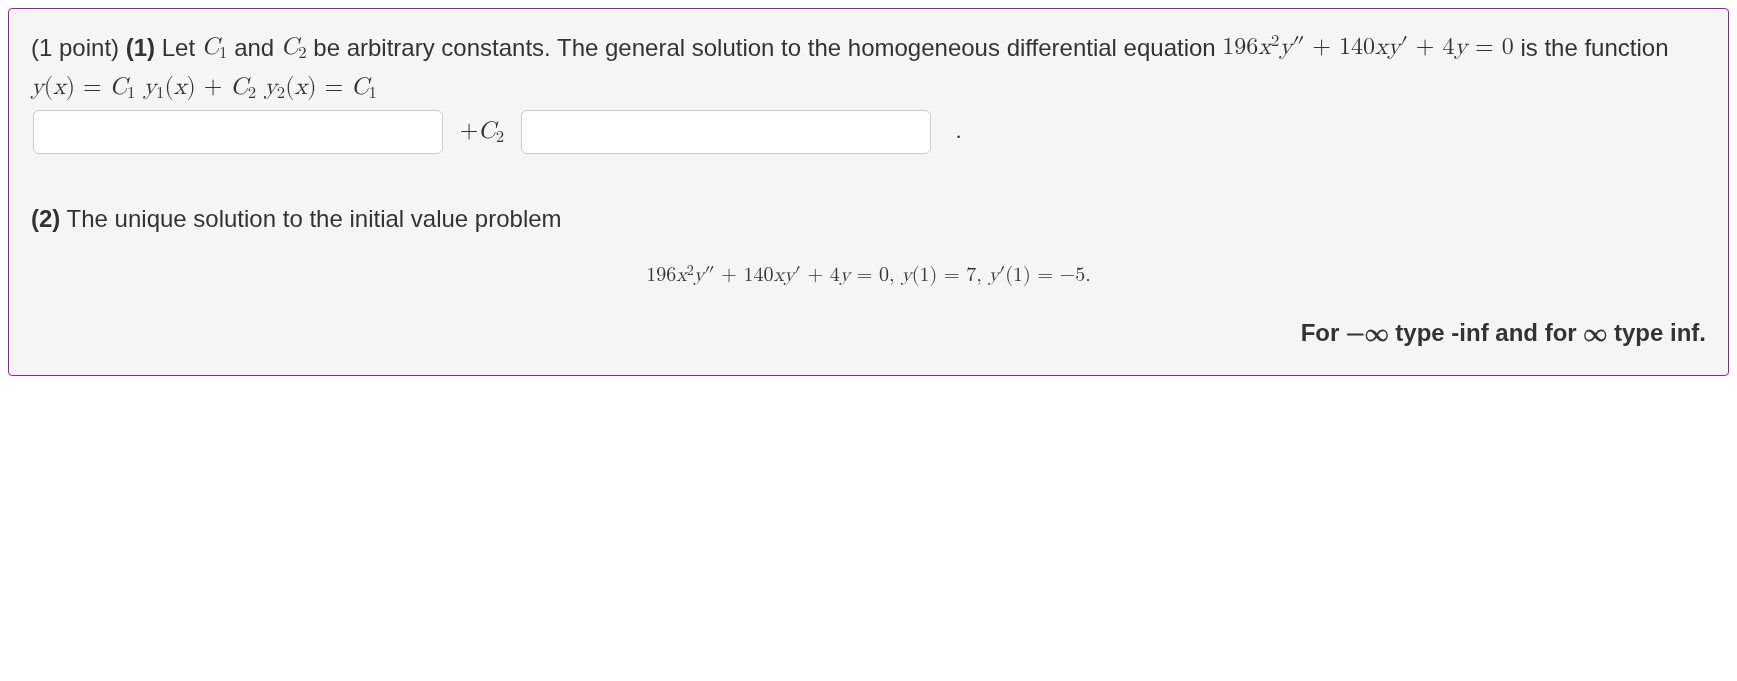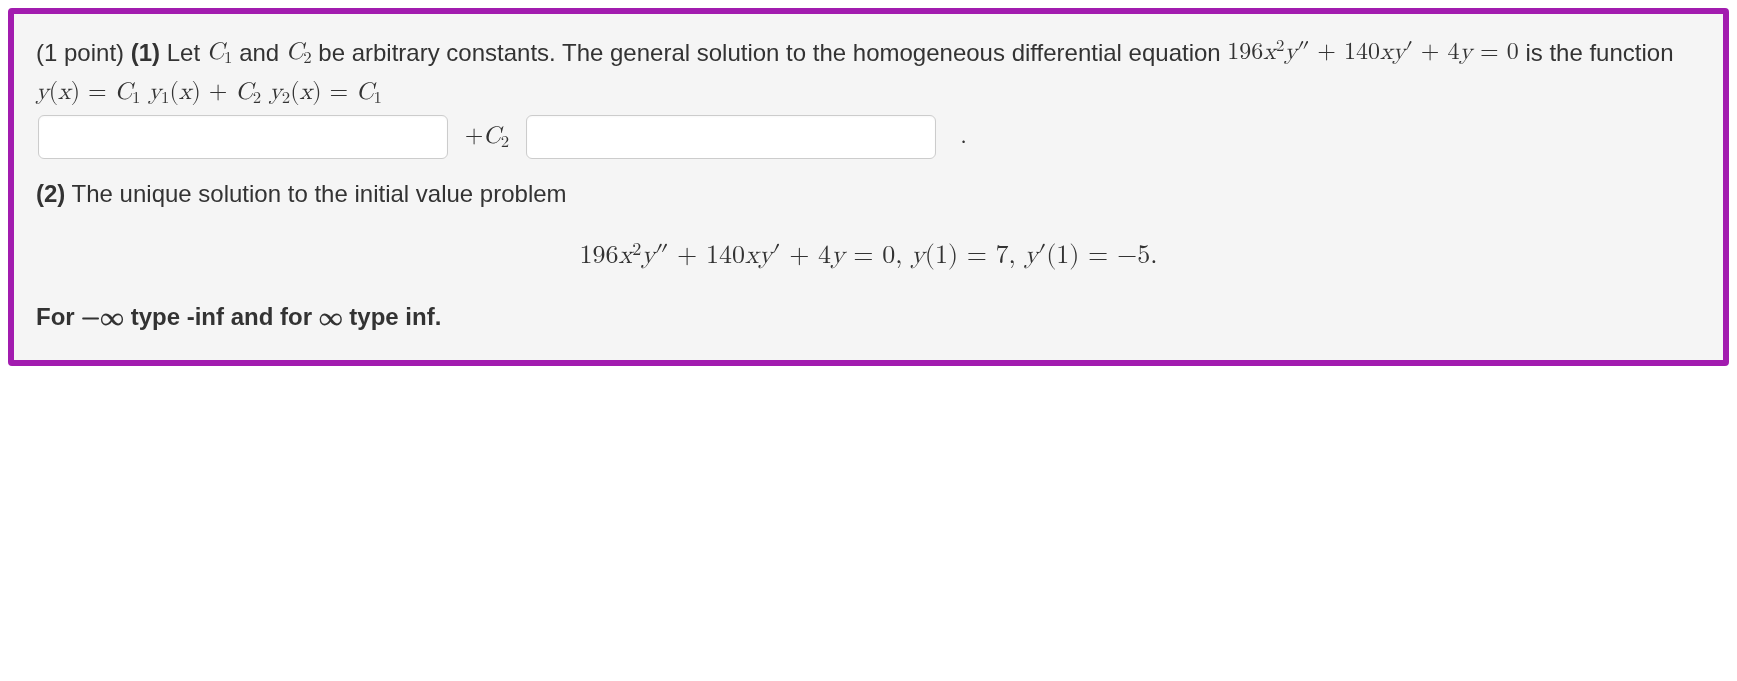--- a/index.html
+++ b/index.html
@@ -10,7 +10,7 @@
   }
   .problem-box {
     background: #f5f5f5;
-    border: 6px solid #a21caf;
+    border: 1px solid #a21caf;
     border-radius: 4px;
     margin: 8px;
     padding: 18px 22px 22px 22px;

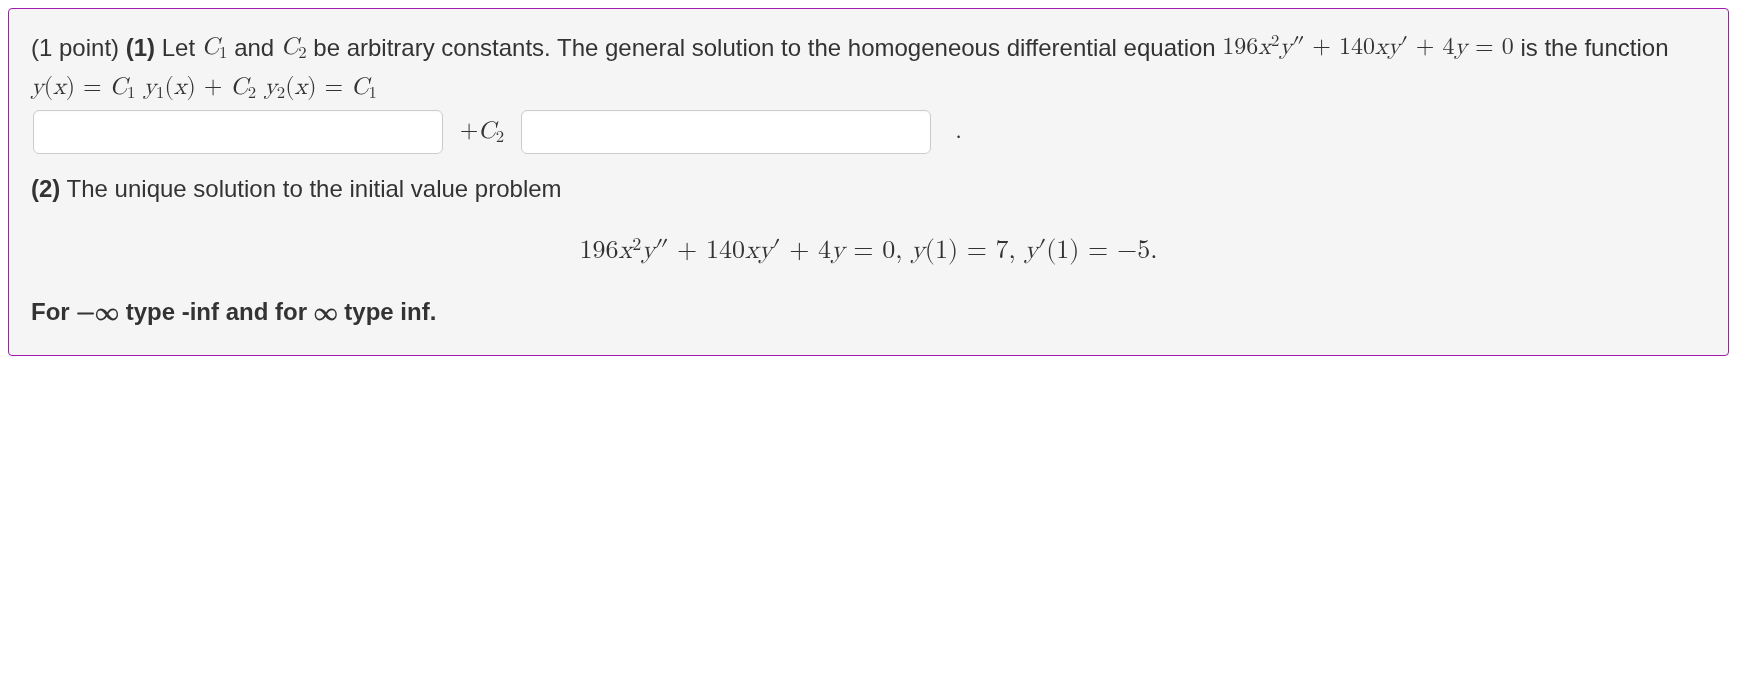--- a/index.html
+++ b/index.html
@@ -53,7 +53,7 @@
   .w-long { width: 750px; }
   .w-med2 { width: 430px; }
   .part-gap {
-    margin-top: 10px;
+    margin-top: 40px;
   }
   .display-eq {
     text-align: center;

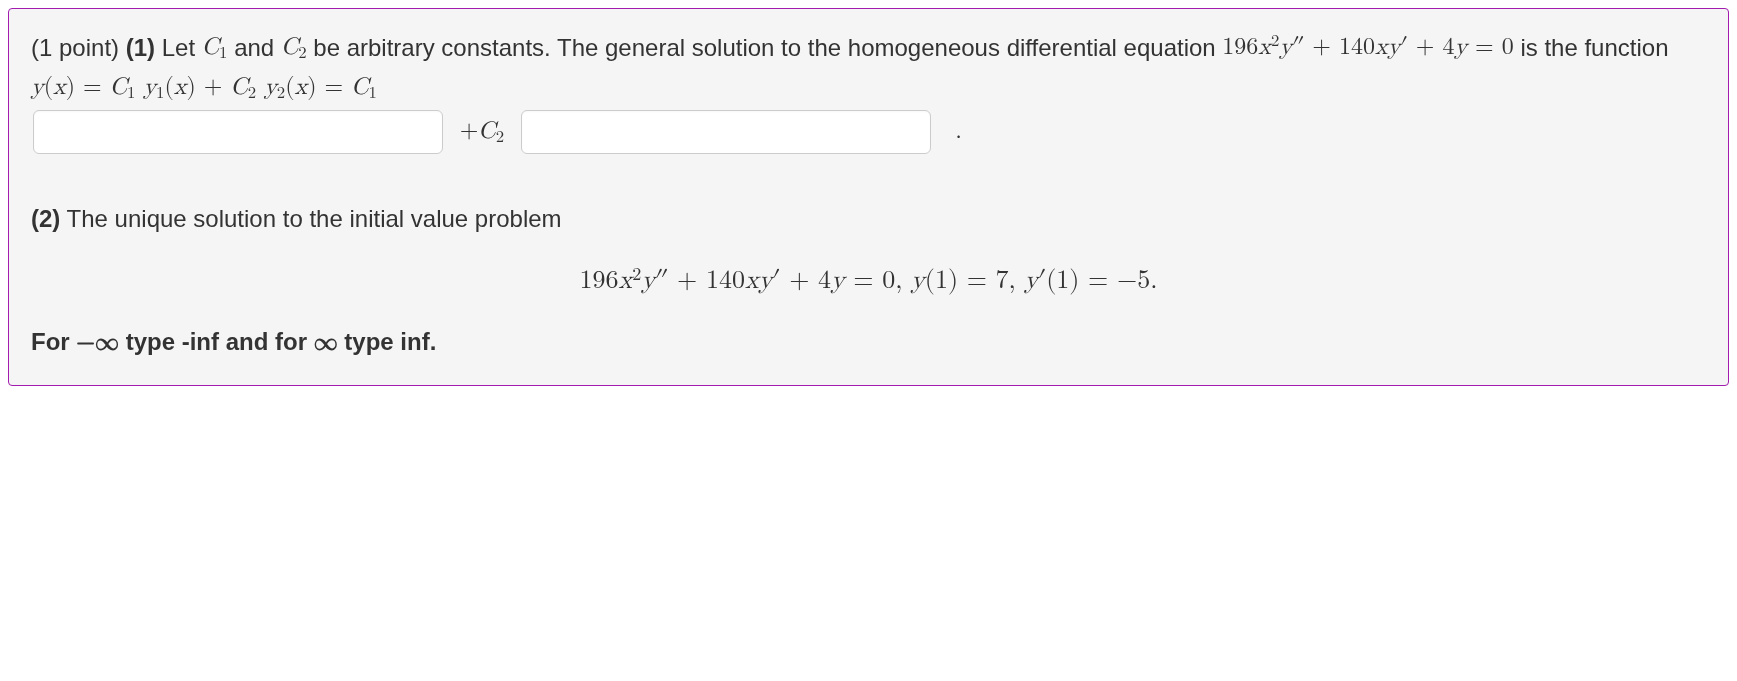--- a/index.html
+++ b/index.html
@@ -58,7 +58,7 @@
   .display-eq {
     text-align: center;
     margin: 22px 0 22px 0;
-    font-size: 26px;
+    font-size: 20px;
   }
   .bold { font-weight: 700; }
   .flowline {

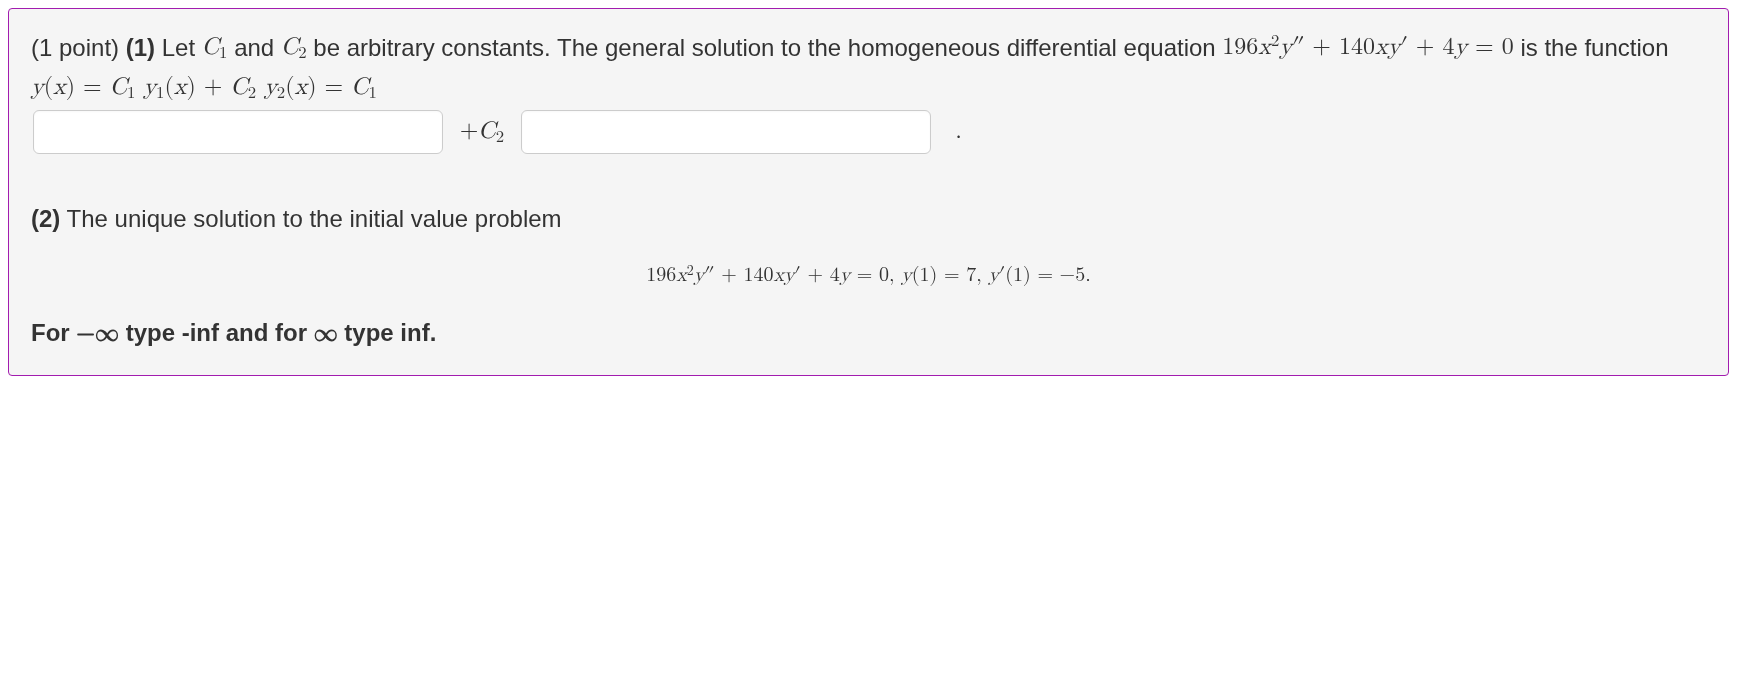--- a/index.html
+++ b/index.html
@@ -93,7 +93,7 @@
   </div>
 
 
-  <div class="flowline" style="margin-top:14px;">
+  <div class="flowline" style="margin-top:14px;text-align:right;">
     <span class="bold"><span>For </span><span class="mathup">−∞</span><span> type -inf and for </span><span class="mathup">∞</span><span> type inf.</span></span>
   </div>
 

